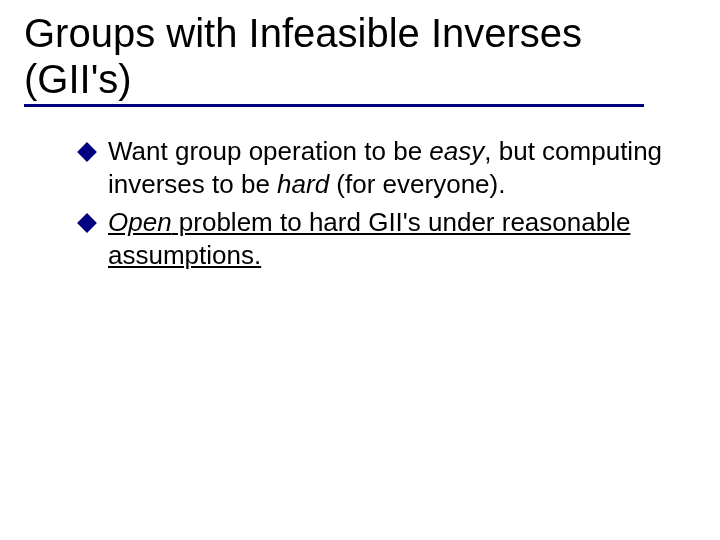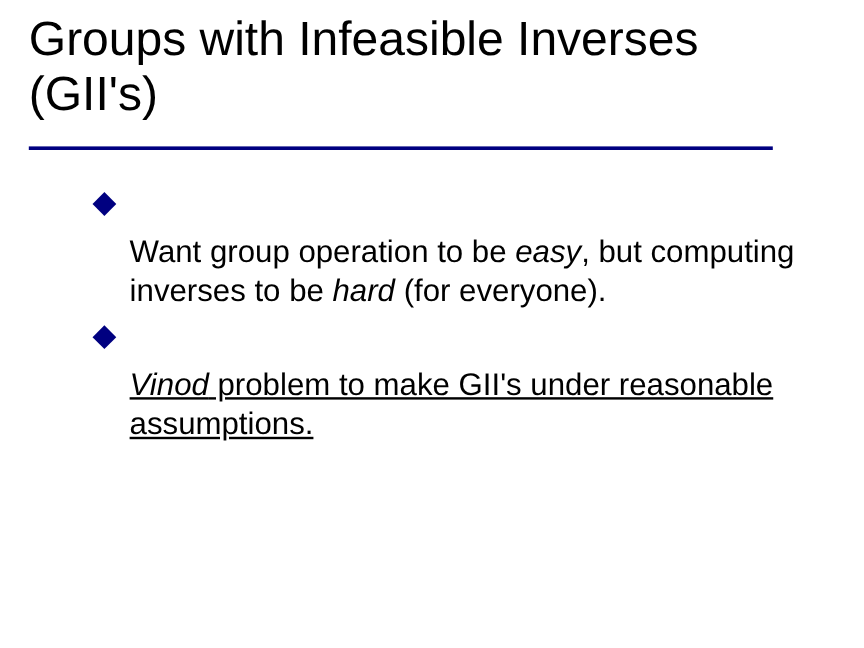--- a/index.html
+++ b/index.html
@@ -17,7 +17,7 @@
   }
   .title-wrap {
     border-bottom: 3px solid #000080;
-    padding-bottom: 20px;
+    padding-bottom: 2px;
     margin-bottom: 28px;
     width: 620px;
   }

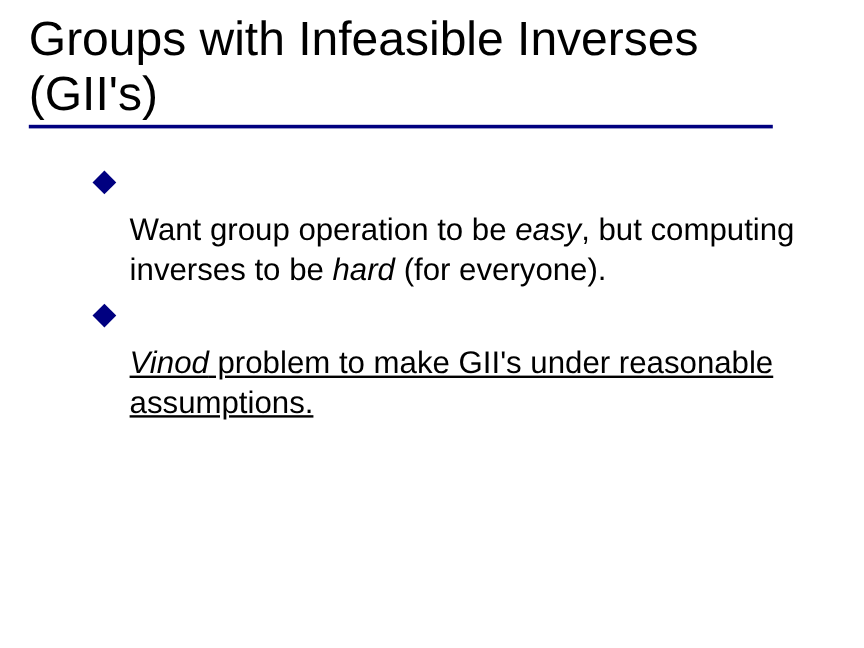--- a/index.html
+++ b/index.html
@@ -49,7 +49,6 @@
     font-size: 26px;
     line-height: 1.25;
     color: #000000;
-    margin-top: 40px;
   }
   .btext em {
     font-style: italic;

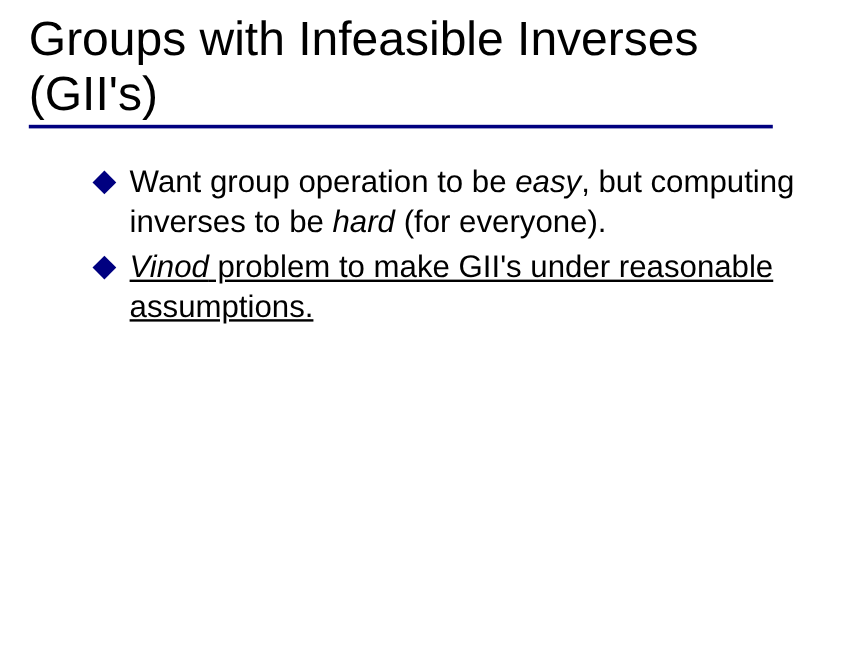--- a/index.html
+++ b/index.html
@@ -78,7 +78,7 @@
     <div class="bullet">
       <div class="diamond"></div>
       <div class="btext">
-        <span class="ul"><em>Vinod</em><span> problem to make GII's under reasonable assumptions.</span></span>
+        <span class="ul"><em>Open</em><span> problem to make GII's under reasonable assumptions.</span></span>
       </div>
     </div>
 

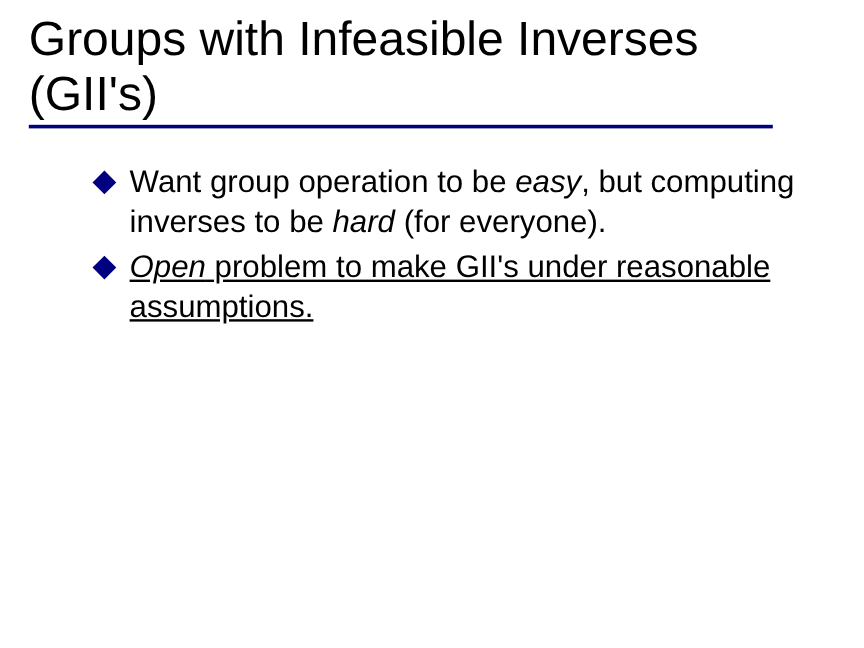--- a/index.html
+++ b/index.html
@@ -78,7 +78,7 @@
     <div class="bullet">
       <div class="diamond"></div>
       <div class="btext">
-        <span class="ul"><em>Open</em><span> problem to make GII's under reasonable assumptions.</span></span>
+        <span class="ul"><em>Open</em><span> problem to hard GII's under reasonable assumptions.</span></span>
       </div>
     </div>
 

